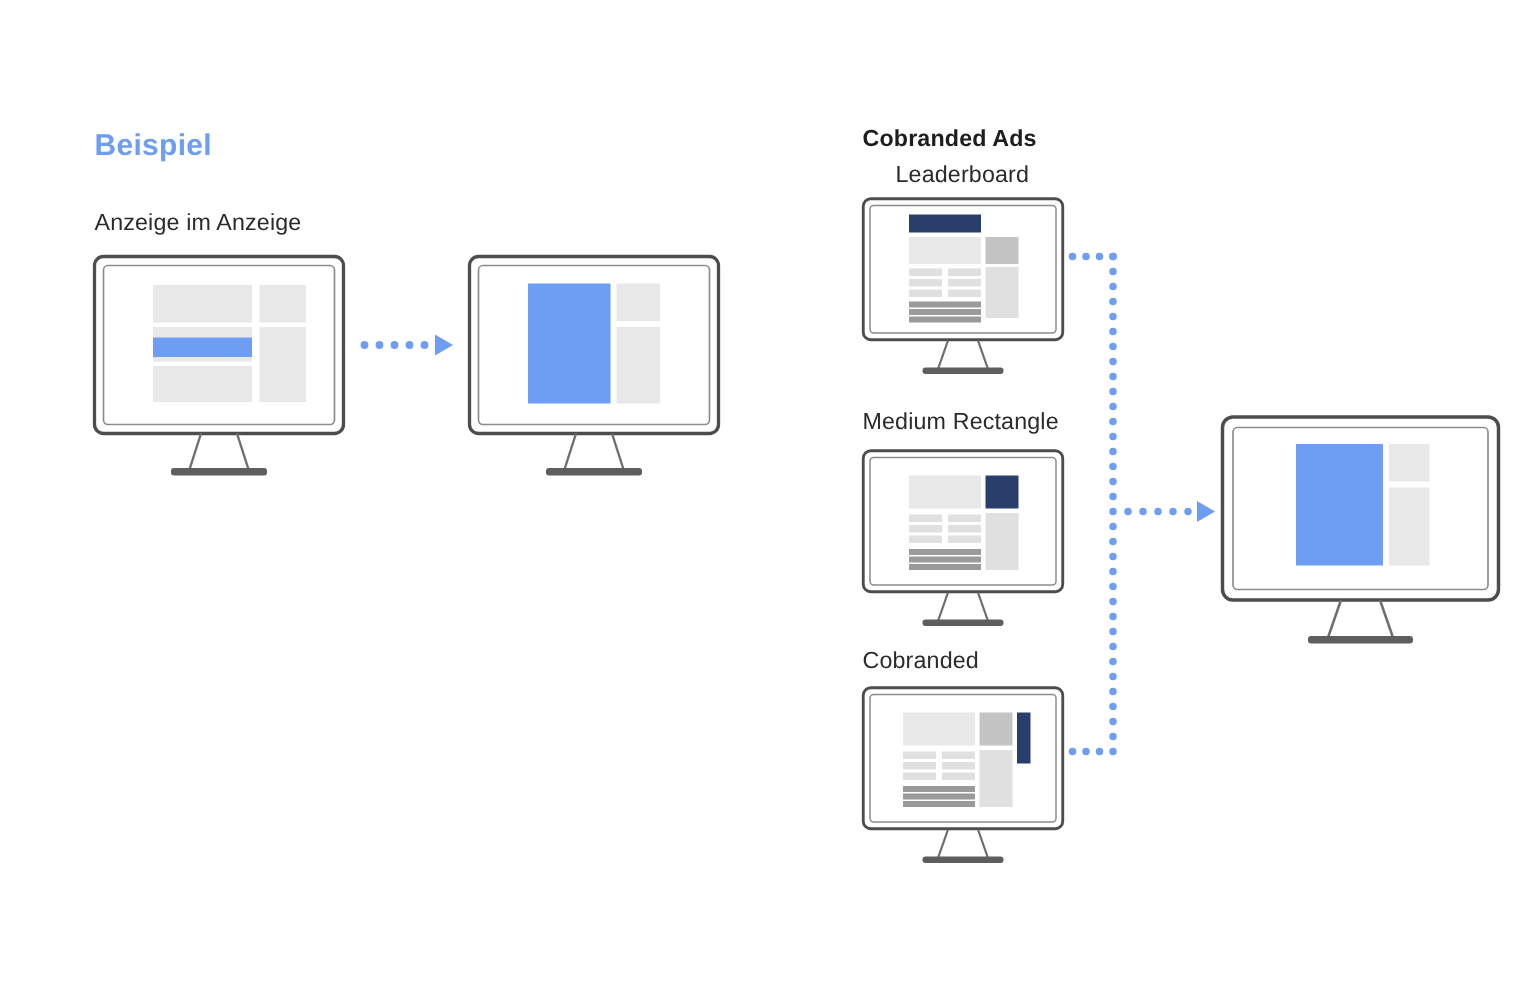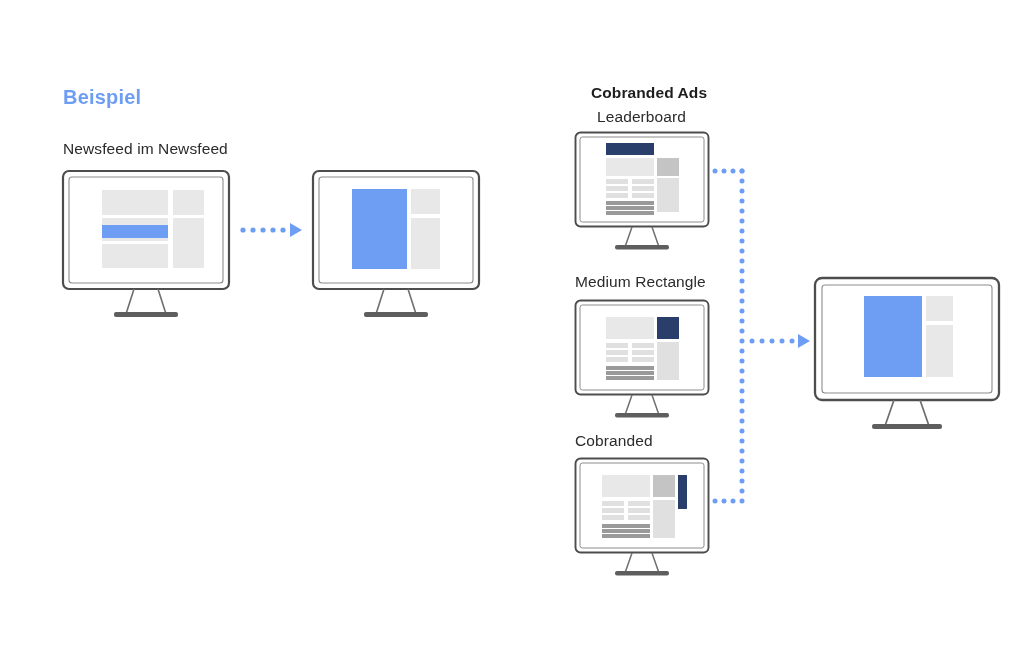--- a/index.html
+++ b/index.html
@@ -46,7 +46,6 @@
     font-size: 15.5px;
     font-weight: bold;
     letter-spacing: 0.1px;
-    margin-left: 16px;
   }
 
   

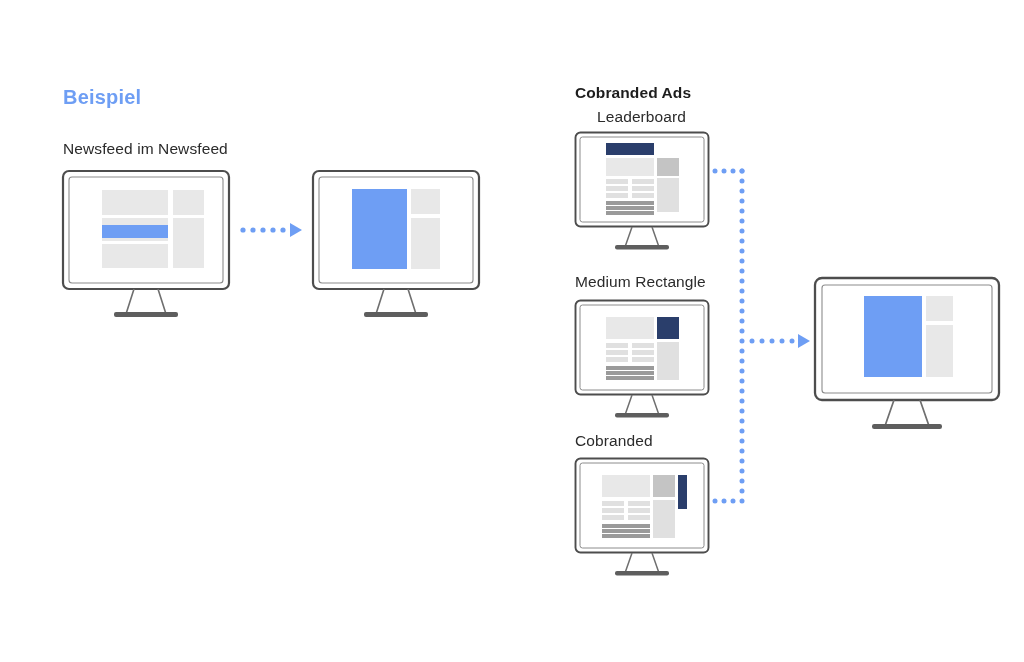--- a/index.html
+++ b/index.html
@@ -75,7 +75,7 @@
 
   <div class="heading-blue" style="left:63px; top:86px;">Beispiel</div>
 
-  <div class="label" style="left:63px; top:140px;">Newsfeed im Newsfeed</div>
+  <div class="label" style="left:63px; top:140px;">Anzeige im Anzeige</div>
 
   <div class="monitor" style="left:60px; top:168px; width:172px; height:155px;">
     <svg width="172" height="155" viewBox="0 0 172 155">

